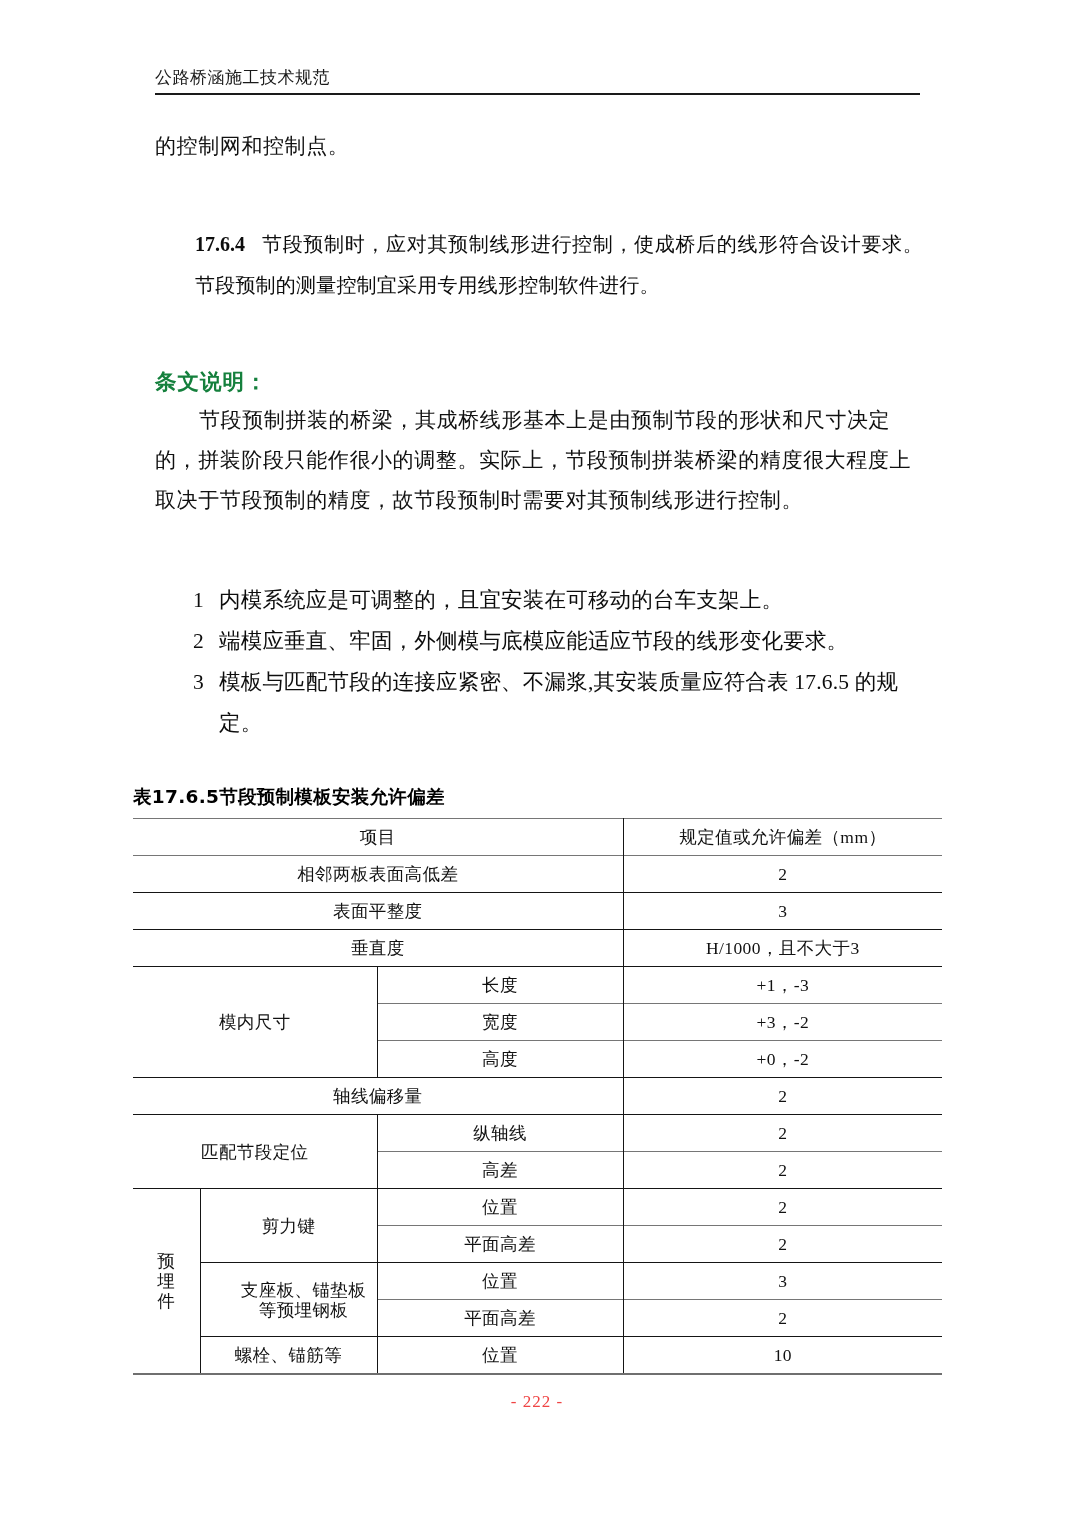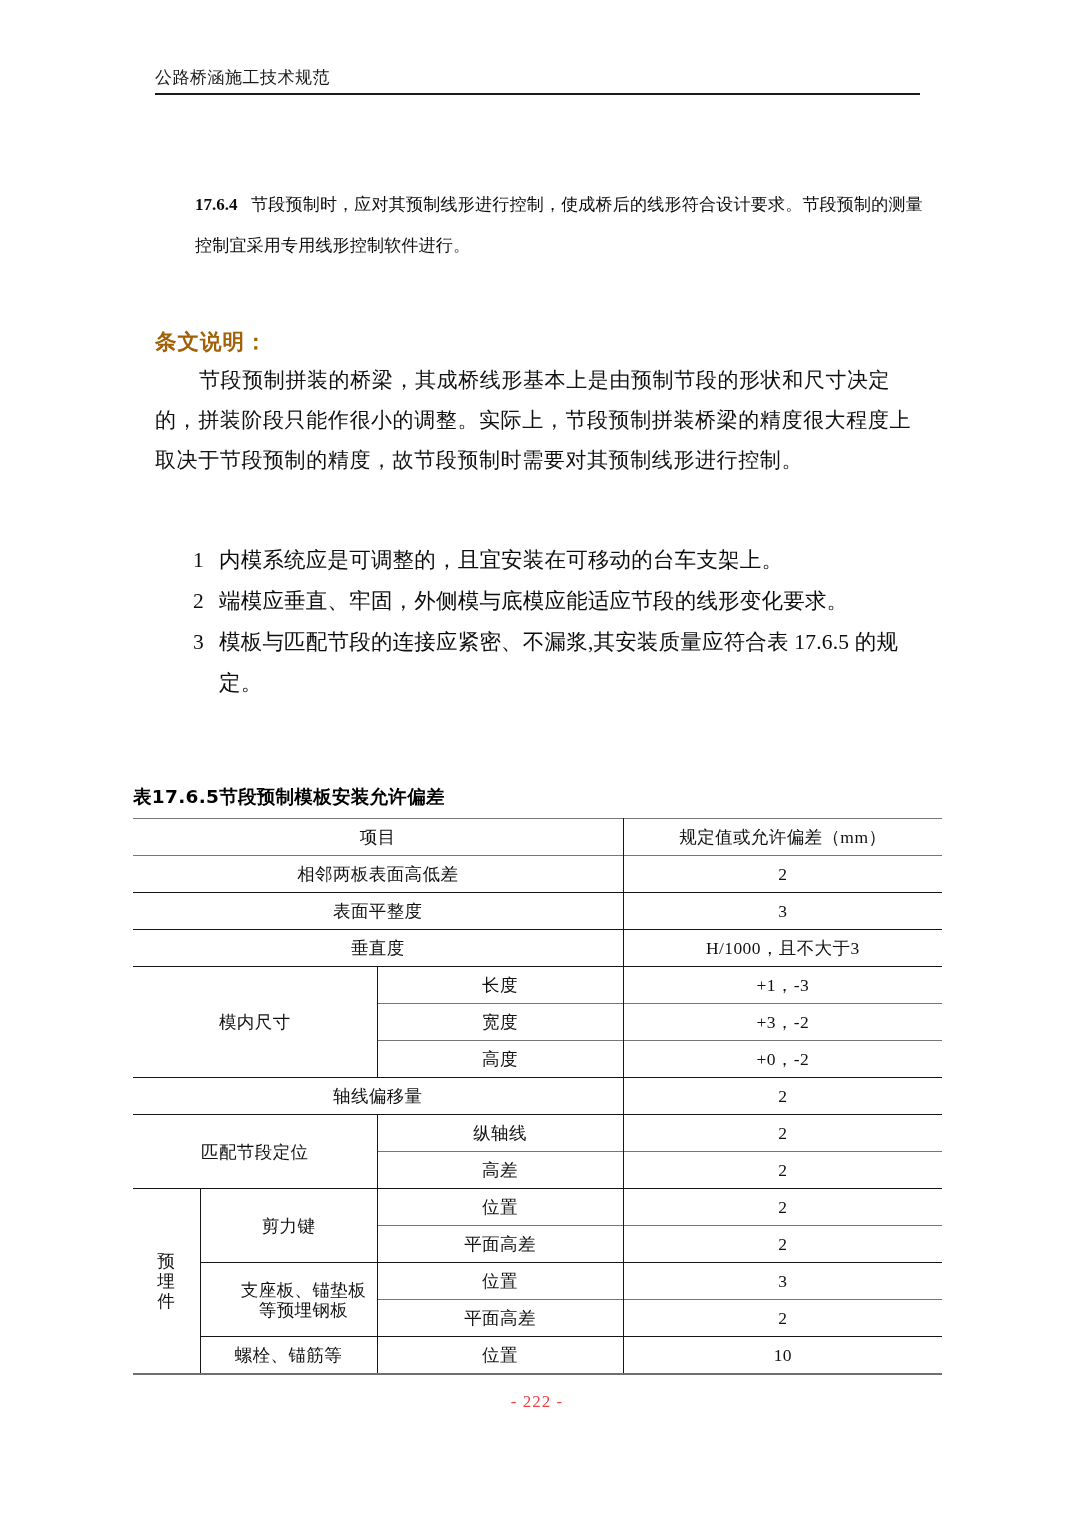--- a/index.html
+++ b/index.html
@@ -186,6 +186,7 @@
 
   <div class="content">
 
+    <p class="kai">的控制网和控制点。</p>
 
     <div class="gap-lg"></div>
 

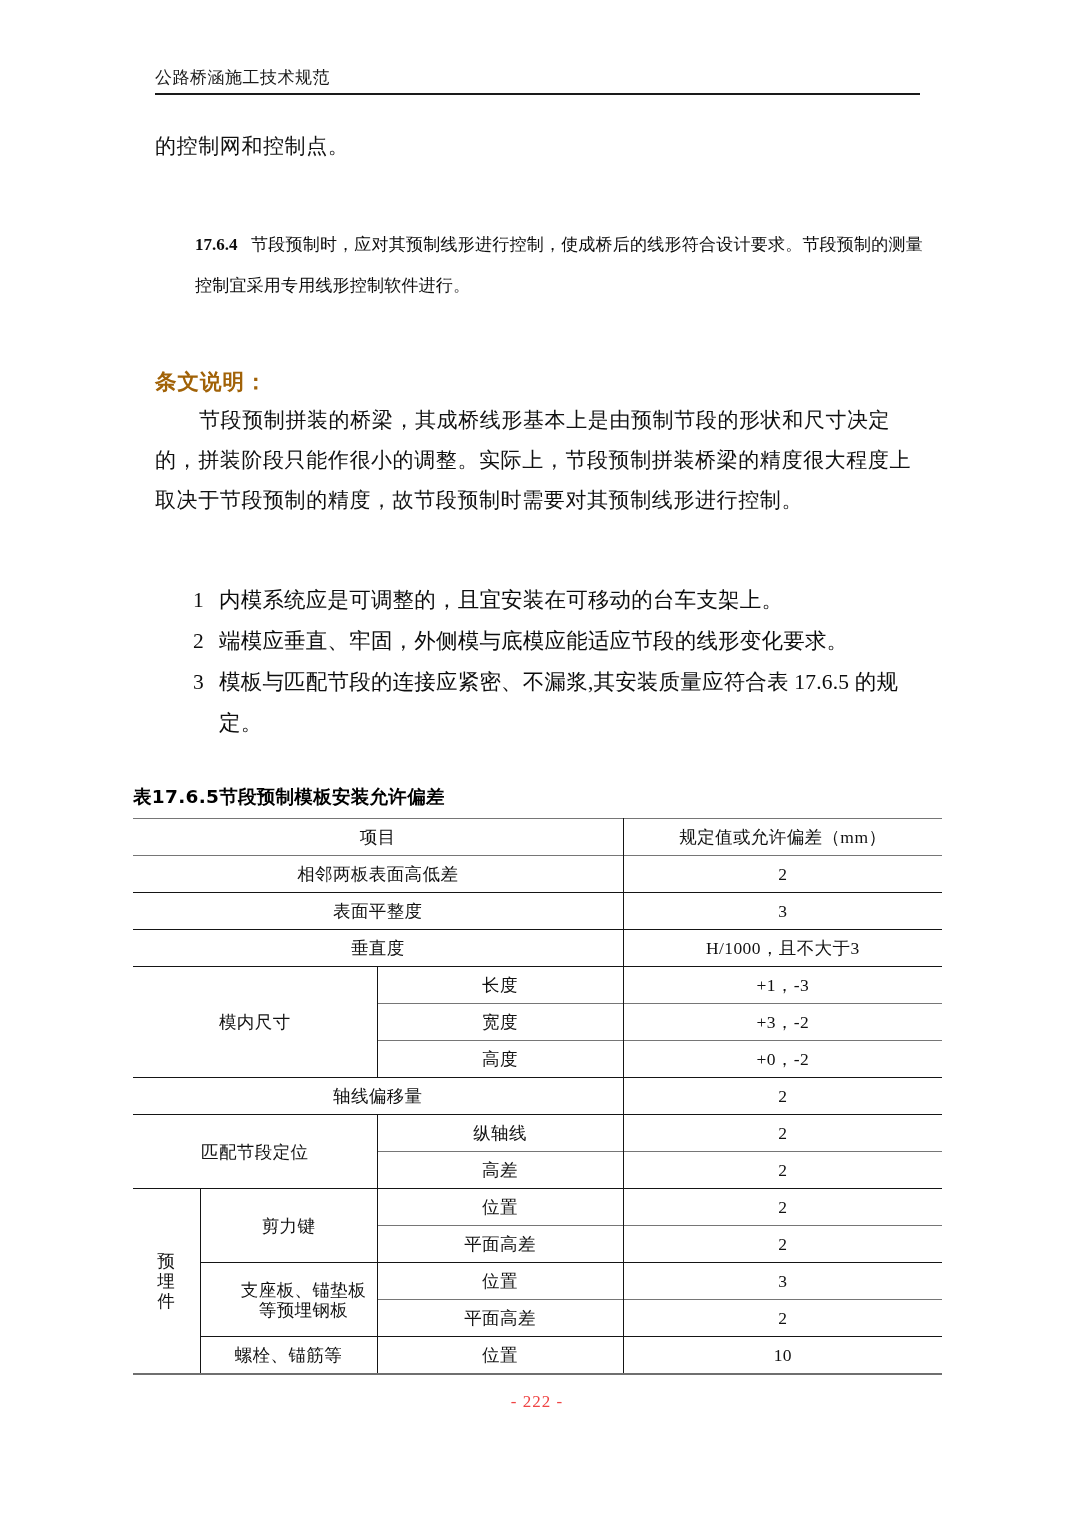--- a/index.html
+++ b/index.html
@@ -65,7 +65,7 @@
   }
   .song {
     font-family: "Liberation Serif", "DejaVu Serif", serif;
-    font-size: 17px;
+    font-size: 20px;
     line-height: 41px;
     letter-spacing: 0.2px;
     color: #0d0d0d;

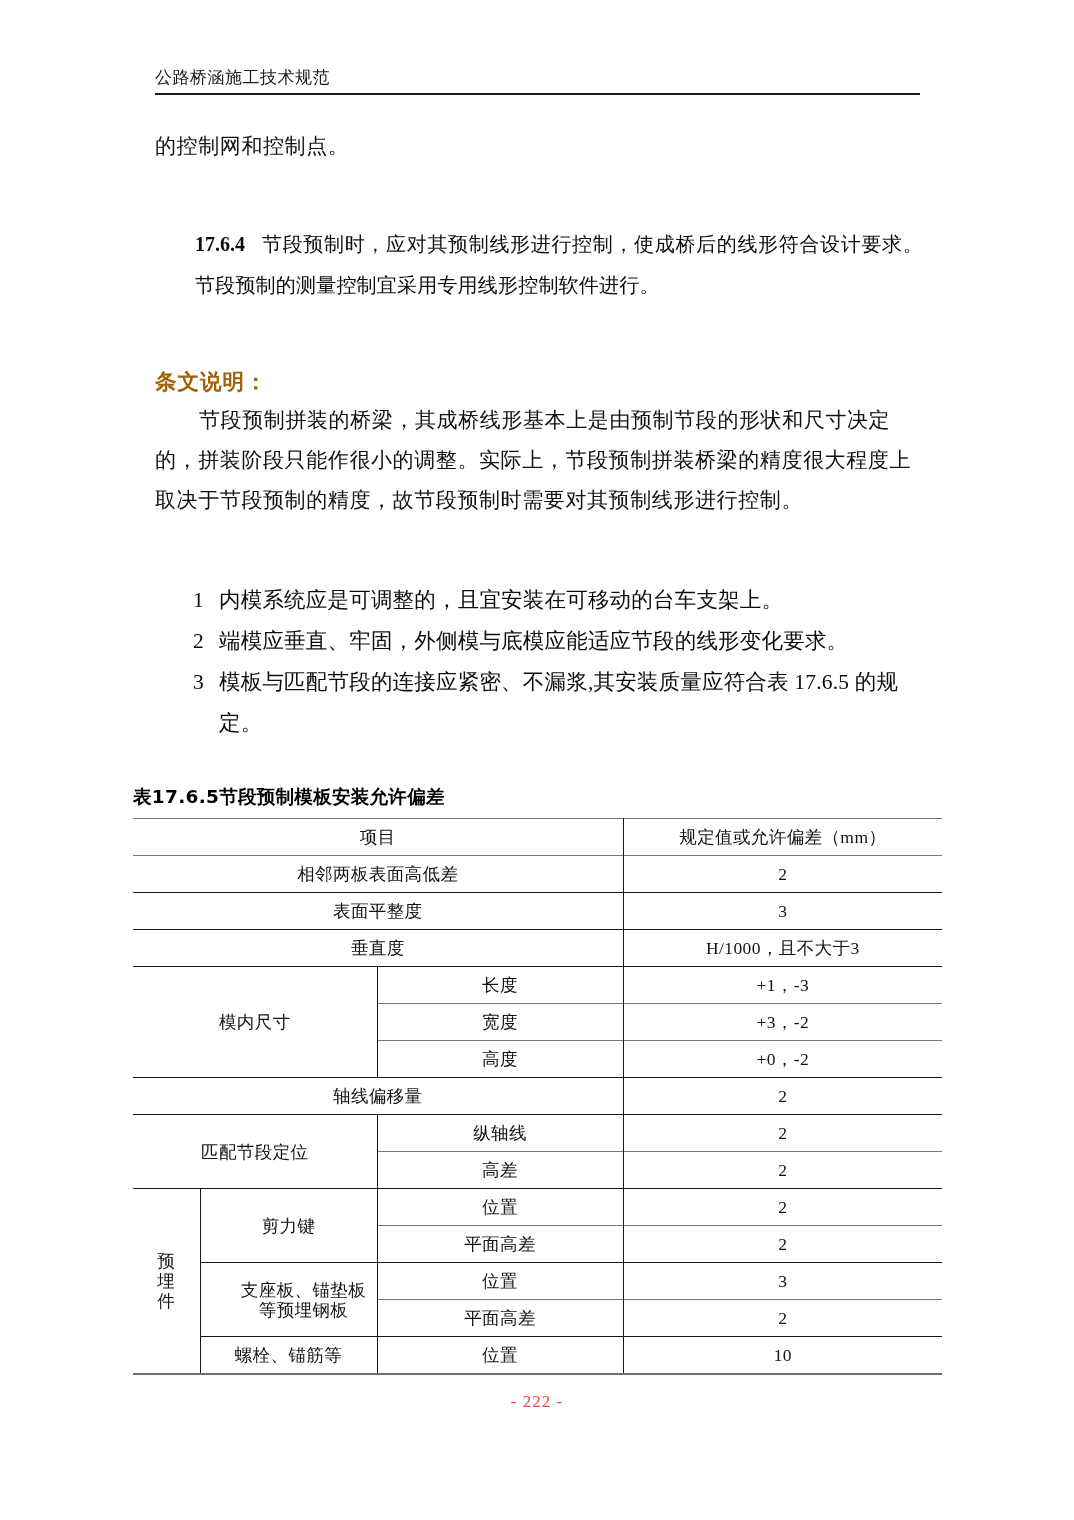--- a/index.html
+++ b/index.html
@@ -84,7 +84,7 @@
     font-weight: bold;
     line-height: 36px;
     letter-spacing: 1px;
-    color: #a16207;
+    color: #15803d;
   }
 
   .indent-1 { text-indent: 44px; }

